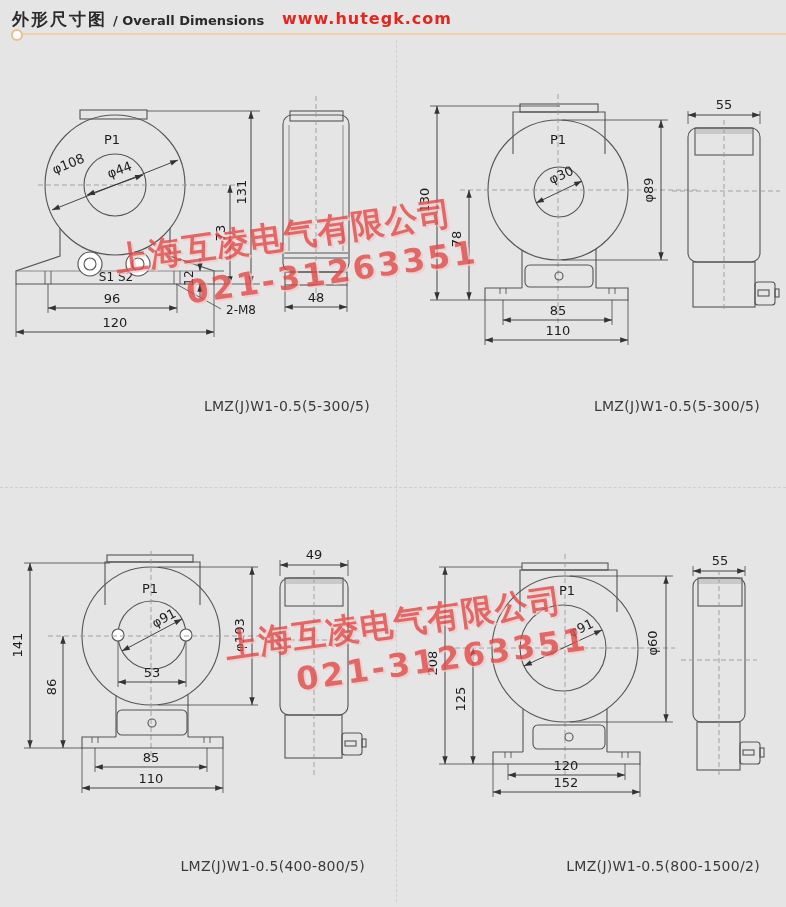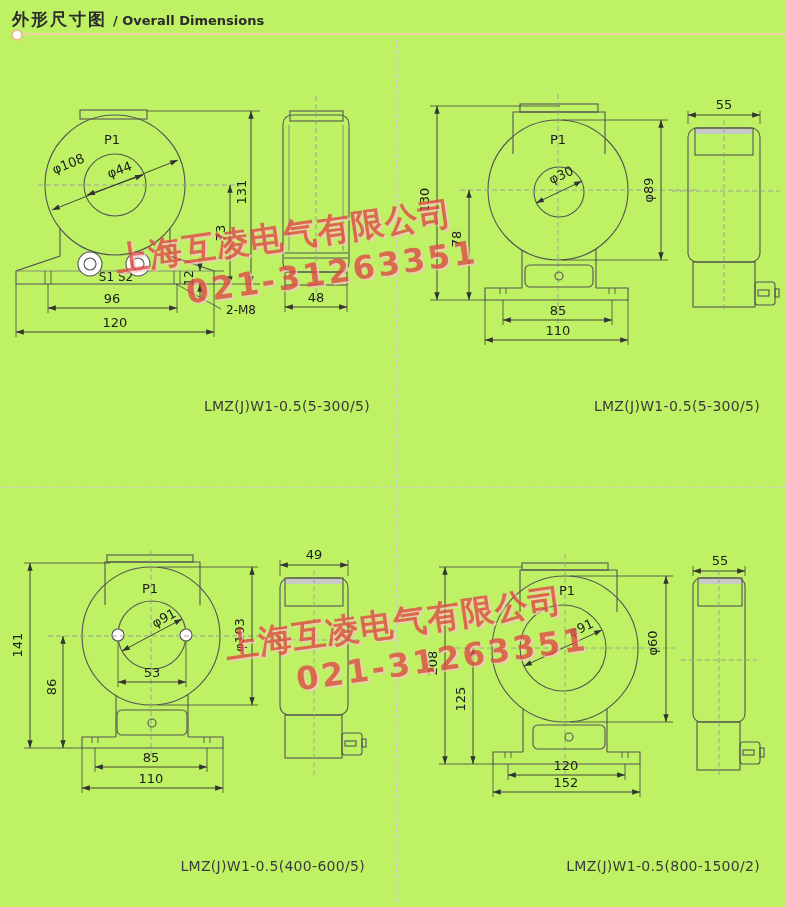--- a/index.html
+++ b/index.html
@@ -3,7 +3,7 @@
 <meta charset="utf-8">
 <style>
   html,body{margin:0;padding:0;background:#fff;}
-  .page{position:relative;width:786px;height:907px;background:#bef264;overflow:hidden;
+  .page{position:relative;width:786px;height:907px;background:#e5e5e5;overflow:hidden;
         font-family:"DejaVu Sans","Liberation Sans",sans-serif;color:#222;}
   
   .hdr-title{position:absolute;left:12px;top:8px;font-weight:bold;color:#2b2b2b;}

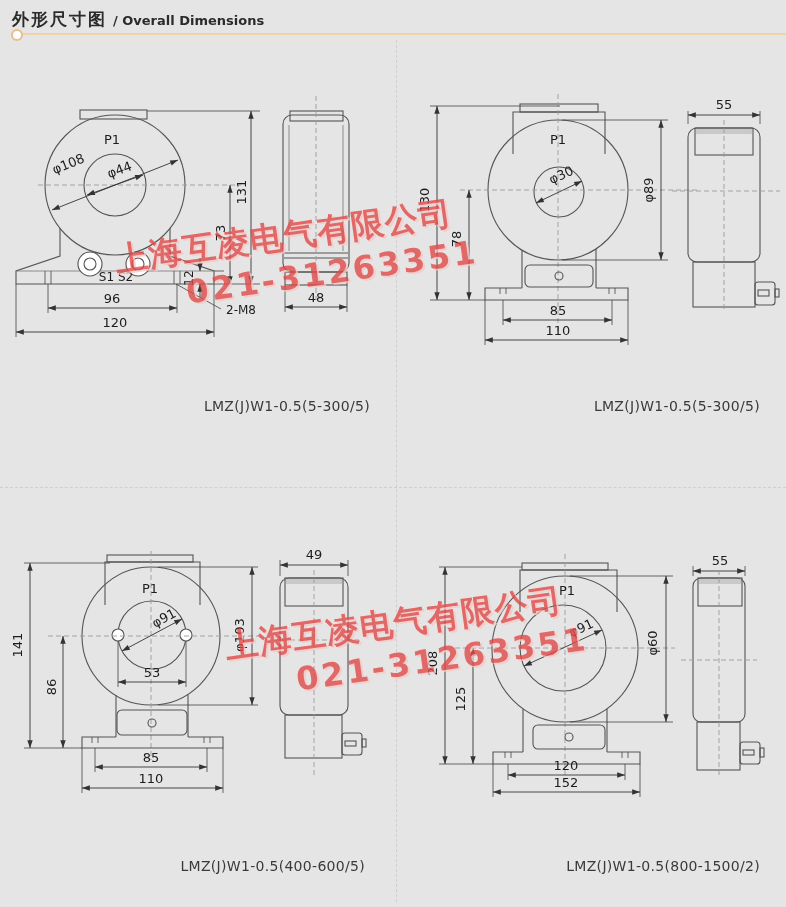--- a/index.html
+++ b/index.html
@@ -51,6 +51,7 @@
   <div class="hdr-title">
     <span class="cn">外形尺寸图</span><span class="en">/ Overall Dimensions</span>
   </div>
+  <div class="hdr-site">www.hutegk.com</div>
   <div class="hdr-rule"></div>
   <div class="hdr-dot"></div>
 

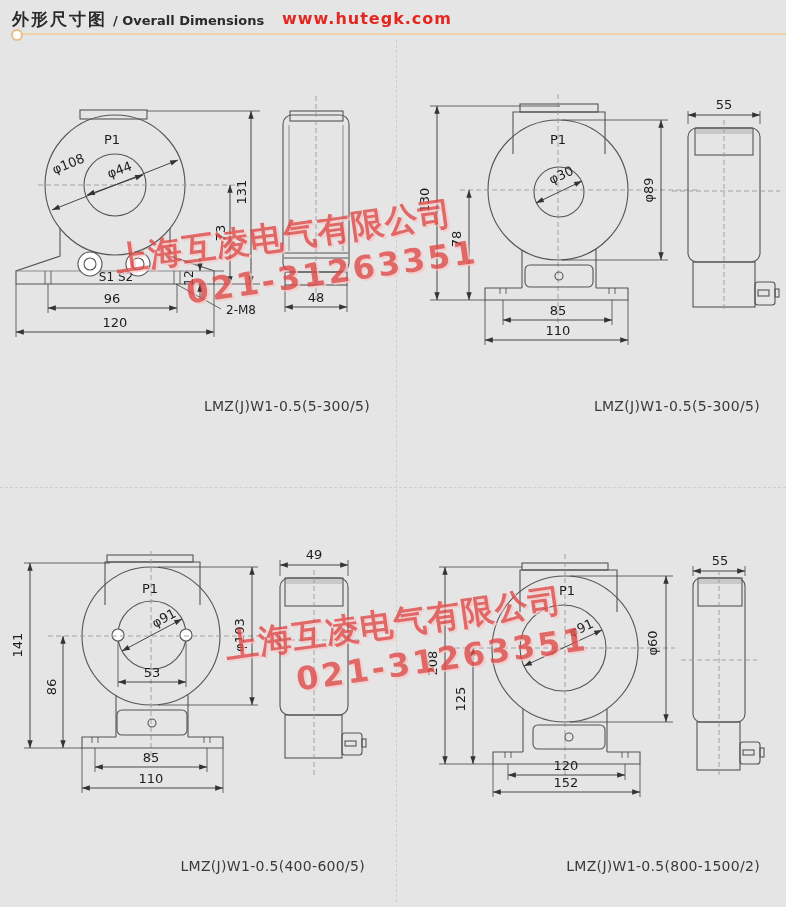--- a/index.html
+++ b/index.html
@@ -317,7 +317,7 @@
 
   <div class="caption" style="left:30px;top:398px;width:340px">LMZ(J)W1-0.5(5-300/5)</div>
   <div class="caption" style="left:440px;top:398px;width:320px">LMZ(J)W1-0.5(5-300/5)</div>
-  <div class="caption" style="left:25px;top:858px;width:340px">LMZ(J)W1-0.5(400-600/5)</div>
+  <div class="caption" style="left:25px;top:858px;width:340px">LMZ(J)W1-0.5(400-800/5)</div>
   <div class="caption" style="left:440px;top:858px;width:320px">LMZ(J)W1-0.5(800-1500/2)</div>
 
   <div class="wm" style="left:118px;top:238px">

